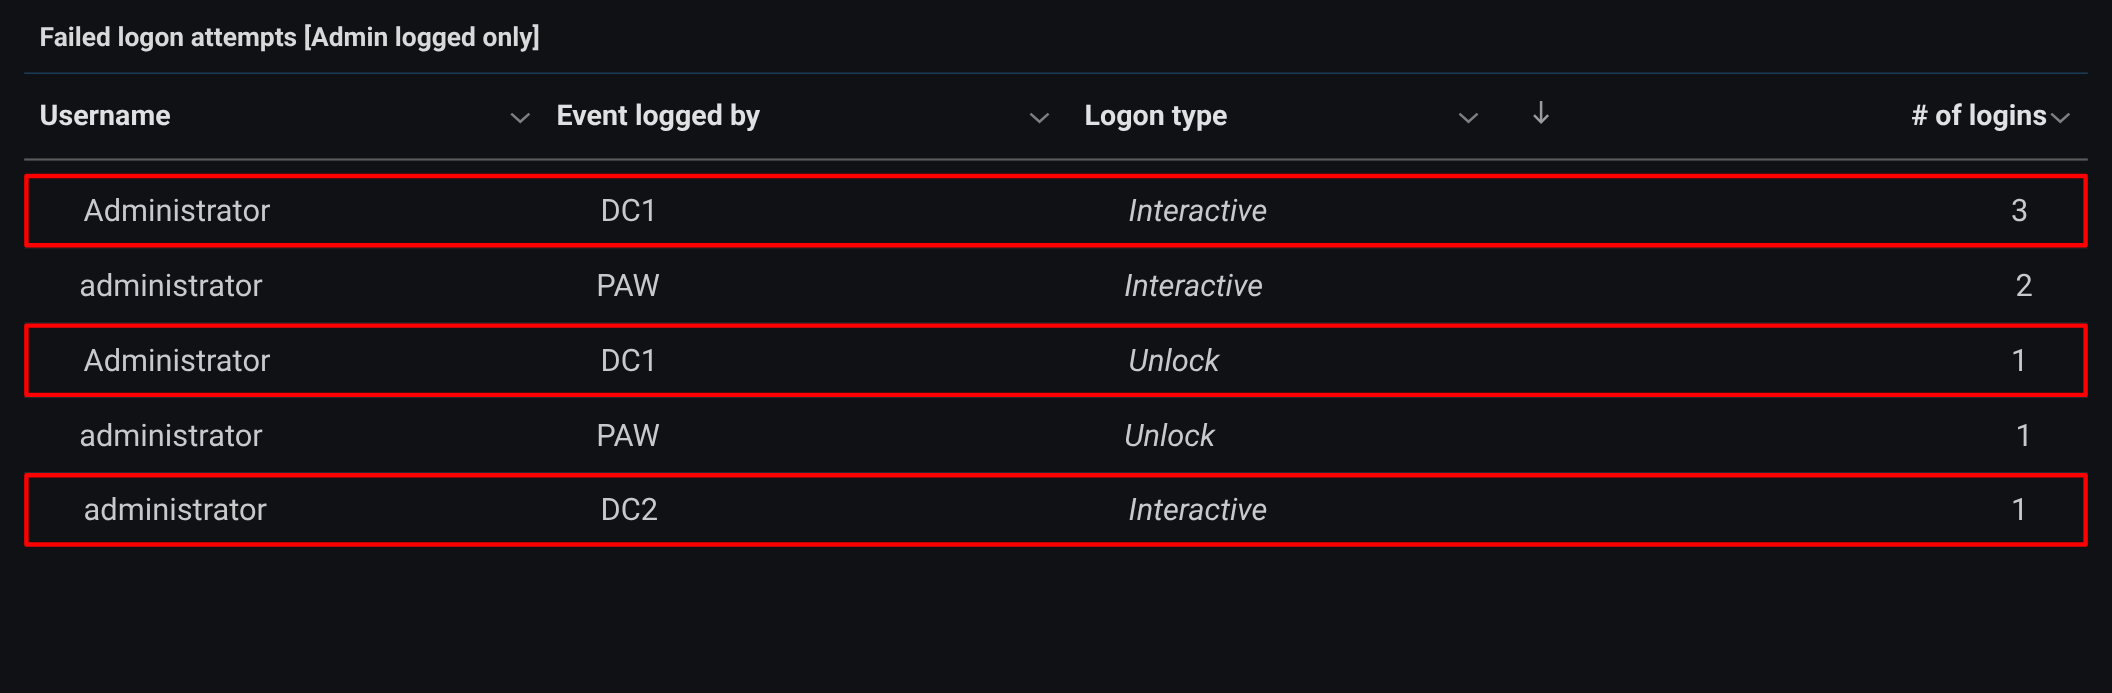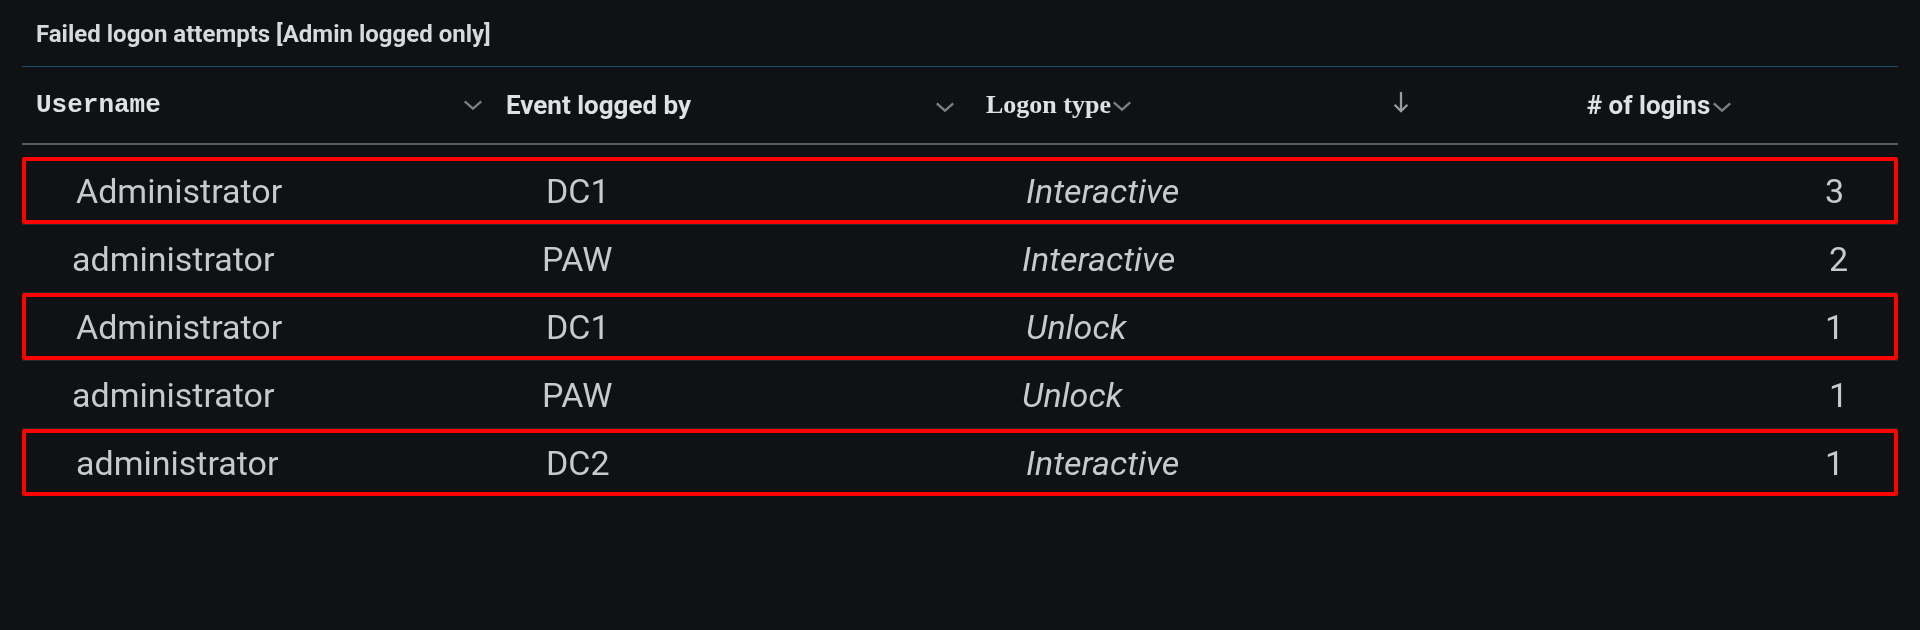--- a/index.html
+++ b/index.html
@@ -50,7 +50,6 @@
       align-items: center;
       justify-content: space-between;
       padding-right: 22px;
-      font-family: Liberation Mono, monospace;
     }
     .col-logged-by {
       width: 480px;

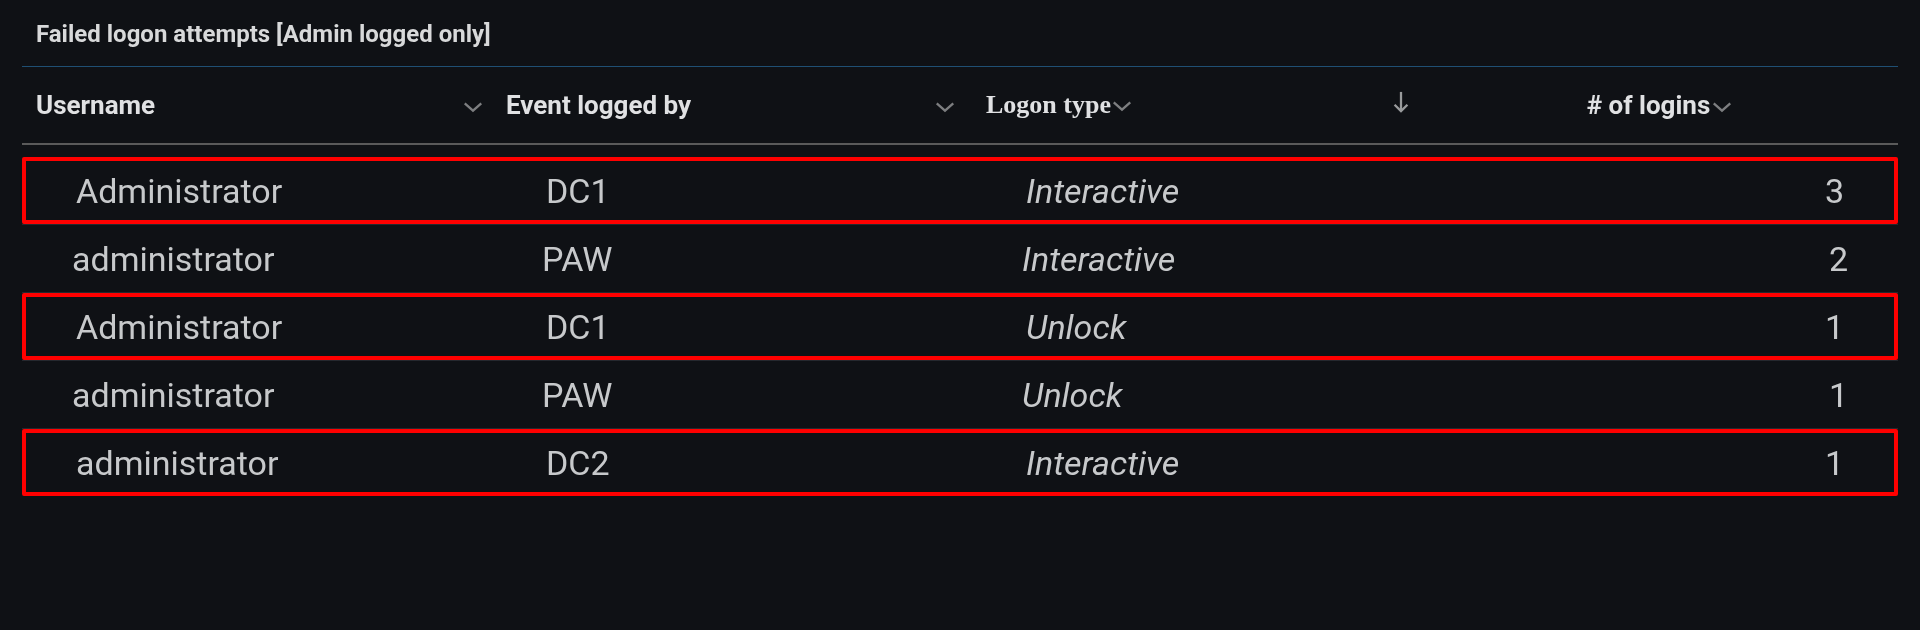--- a/index.html
+++ b/index.html
@@ -63,8 +63,8 @@
       width: 380px;
       display: flex;
       align-items: center;
+      justify-content: space-between;
       padding-right: 20px;
-      font-family: Liberation Serif, serif;
     }
     .sort-extra {
       width: 70px;

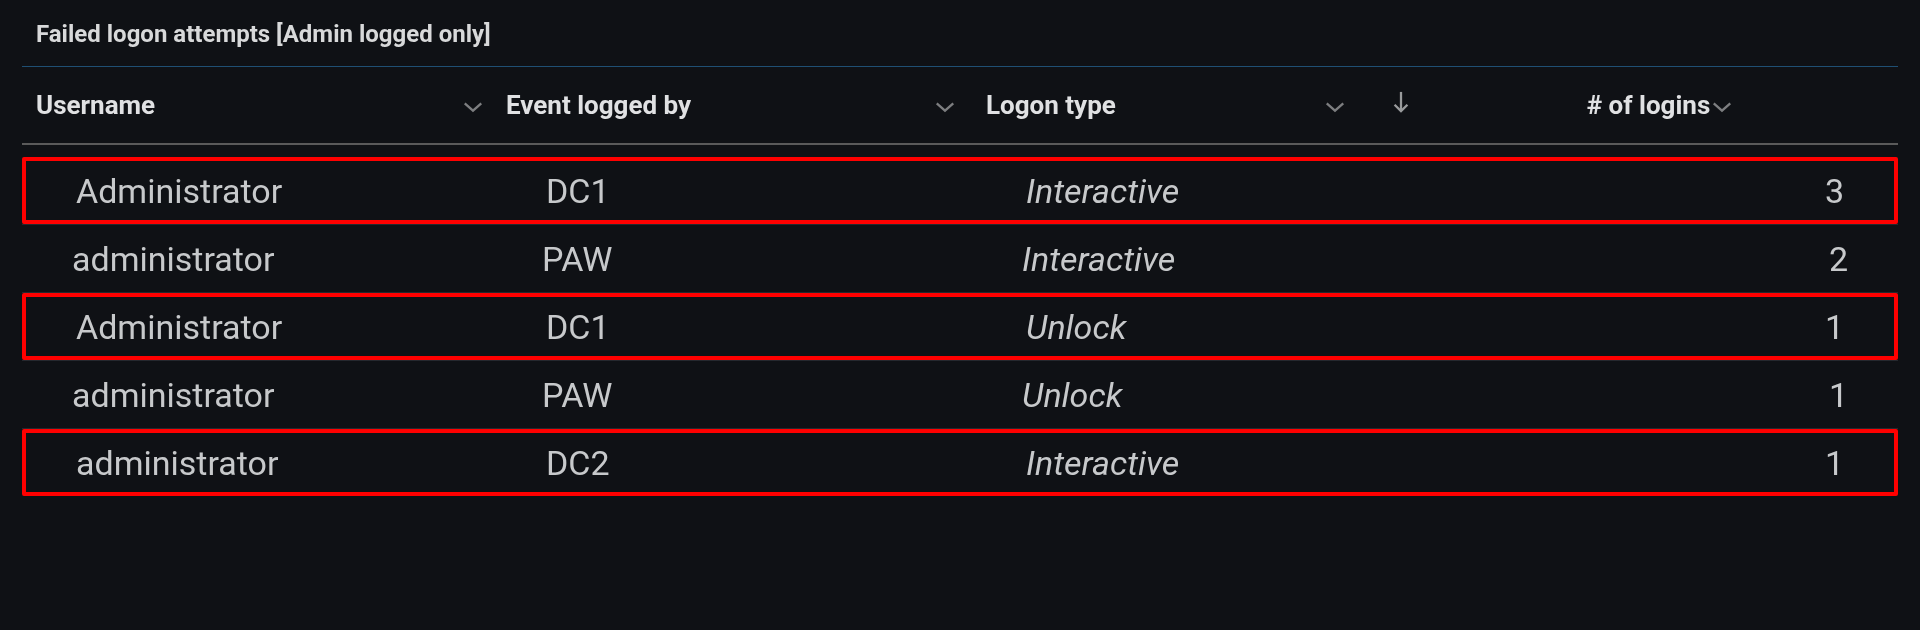--- a/index.html
+++ b/index.html
@@ -76,7 +76,7 @@
       flex: 1;
       display: flex;
       align-items: center;
-      justify-content: center;
+      justify-content: flex-end;
       gap: 1px;
     }
     .chevron-icon {

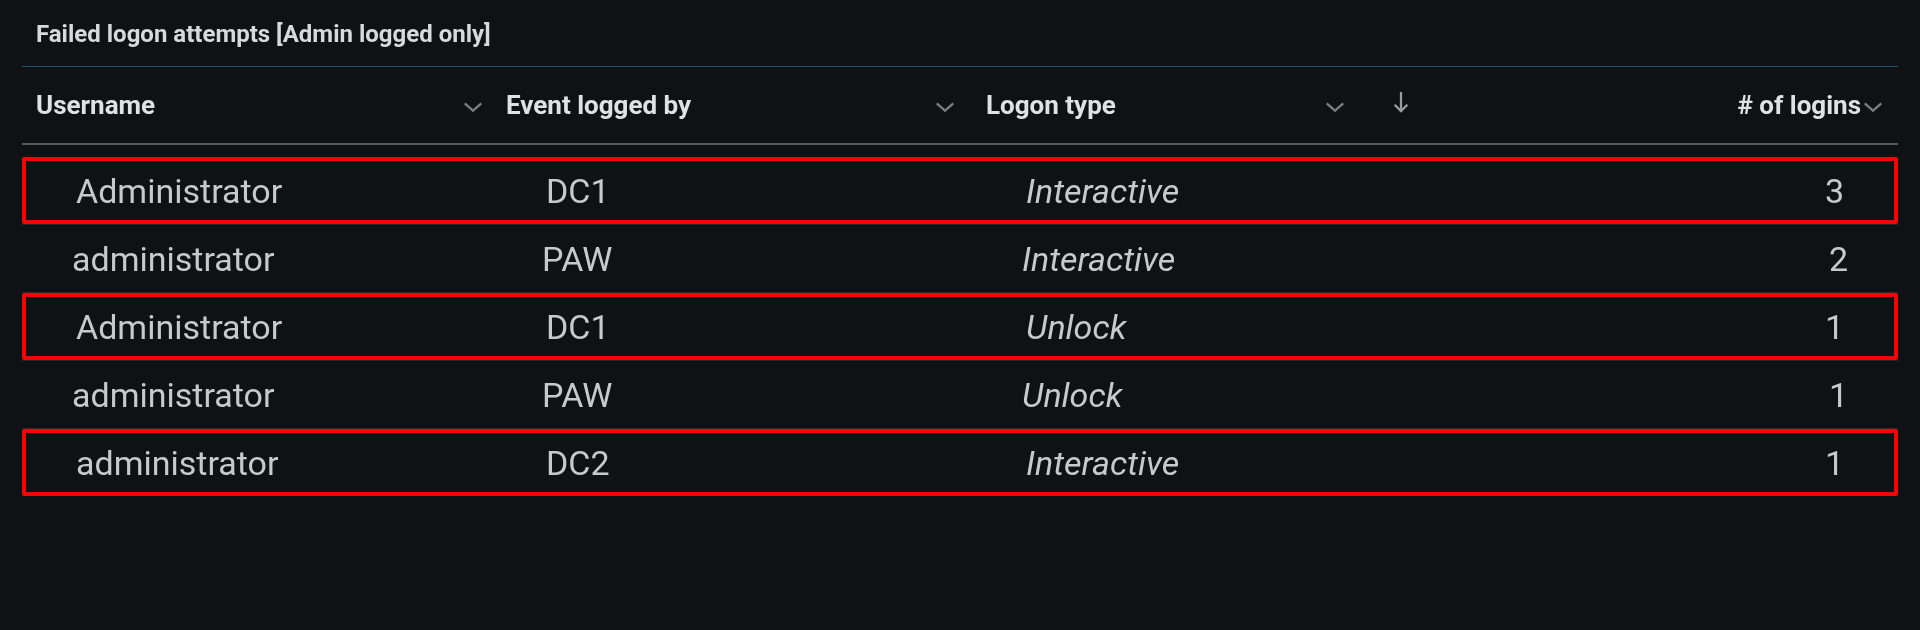--- a/index.html
+++ b/index.html
@@ -93,7 +93,7 @@
       display: flex;
       align-items: center;
       padding: 0 36px;
-      font-size: 34px;
+      font-size: 28px;
       font-weight: 400;
       color: #c7c9cb;
       height: 67px;

